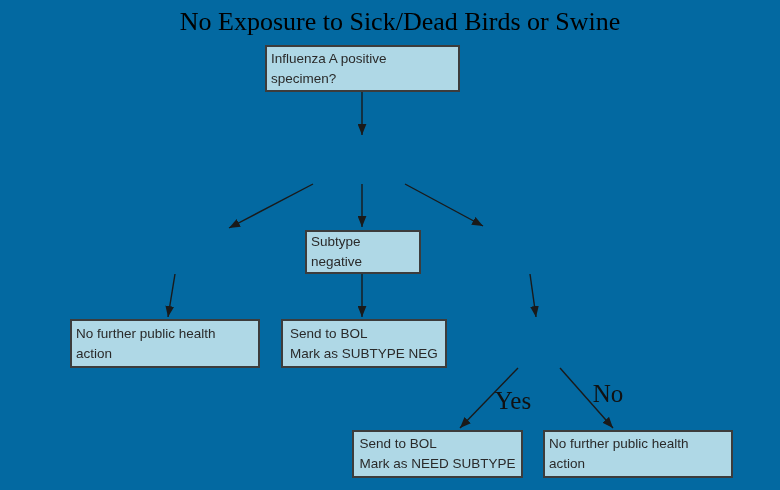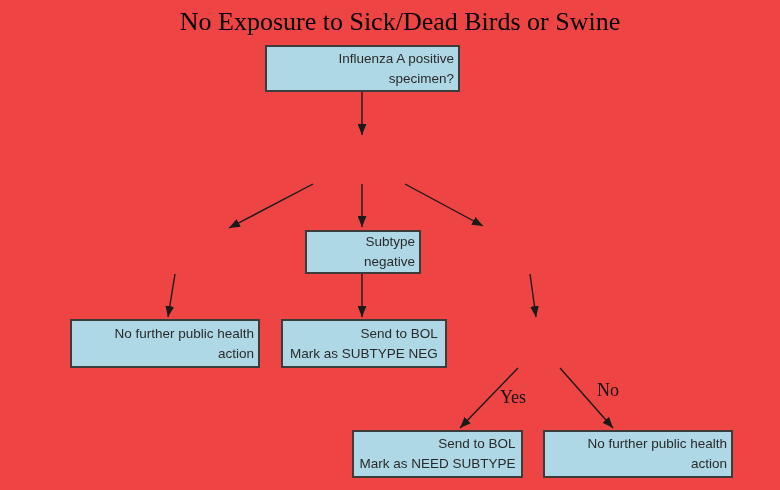--- a/index.html
+++ b/index.html
@@ -15,7 +15,7 @@
     position: relative;
     width: 780px;
     height: 490px;
-    background: #ef4444;
+    background: #0369a1;
     overflow: hidden;
     font-family: "Liberation Sans", sans-serif;
   }

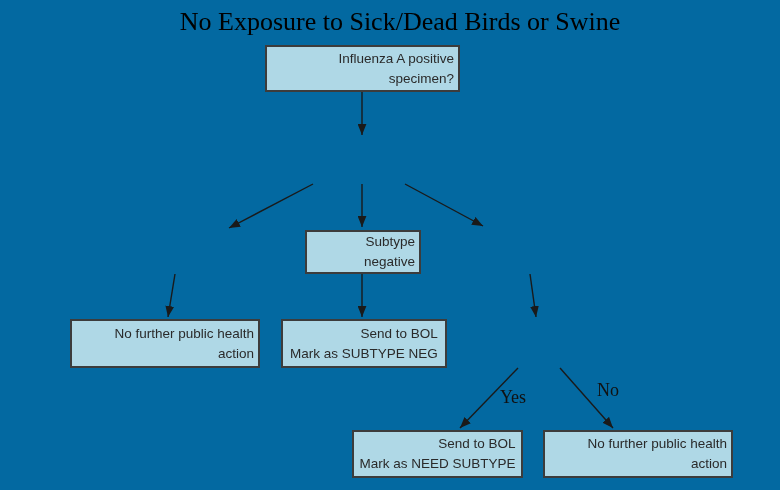--- a/index.html
+++ b/index.html
@@ -46,7 +46,7 @@
     display: flex;
     align-items: center;
     justify-content: center;
-    text-align: right;
+    text-align: left;
   }
   .node-label {
     font-size: 13.5px;

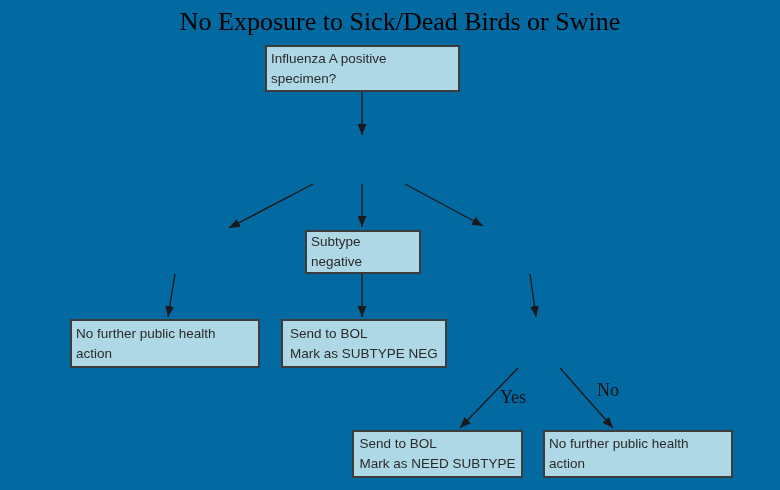--- a/index.html
+++ b/index.html
@@ -59,7 +59,7 @@
     position: absolute;
     transform: translate(-50%, 0);
     font-family: "Liberation Serif", serif;
-    font-size: 18px;
+    font-size: 25px;
     color: #111111;
   }
 </style>

